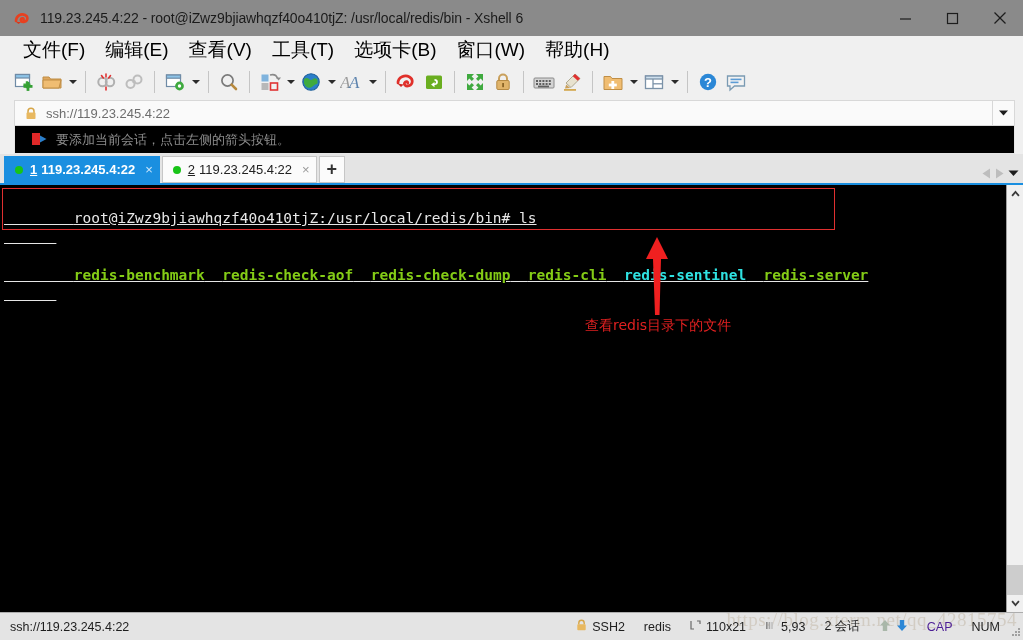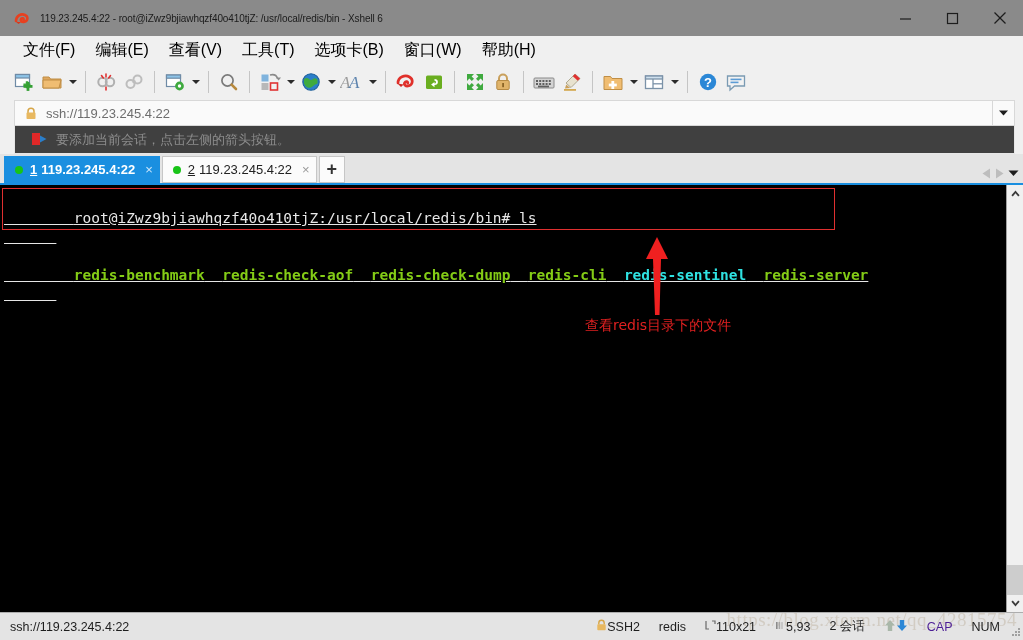--- a/index.html
+++ b/index.html
@@ -30,7 +30,7 @@
   }
   .title-icon svg { display: block; }
   .title-text {
-    font-size: 10px; color: #1b1b1b;
+    font-size: 14px; color: #1b1b1b;
     white-space: nowrap;
     letter-spacing: -0.1px;
   }

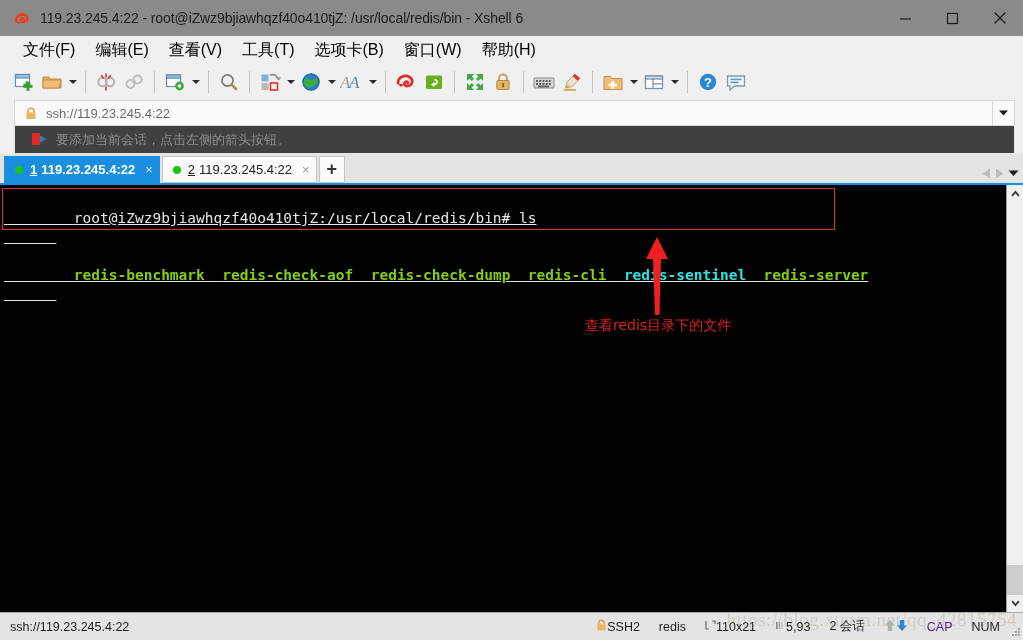--- a/index.html
+++ b/index.html
@@ -52,7 +52,7 @@
     border-bottom: 0px solid transparent;
   }
   .menu-item {
-    font-size: 16px; color: #000;
+    font-size: 19px; color: #000;
     padding: 4px 9px; margin-right: 2px;
     white-space: nowrap;
     cursor: default;

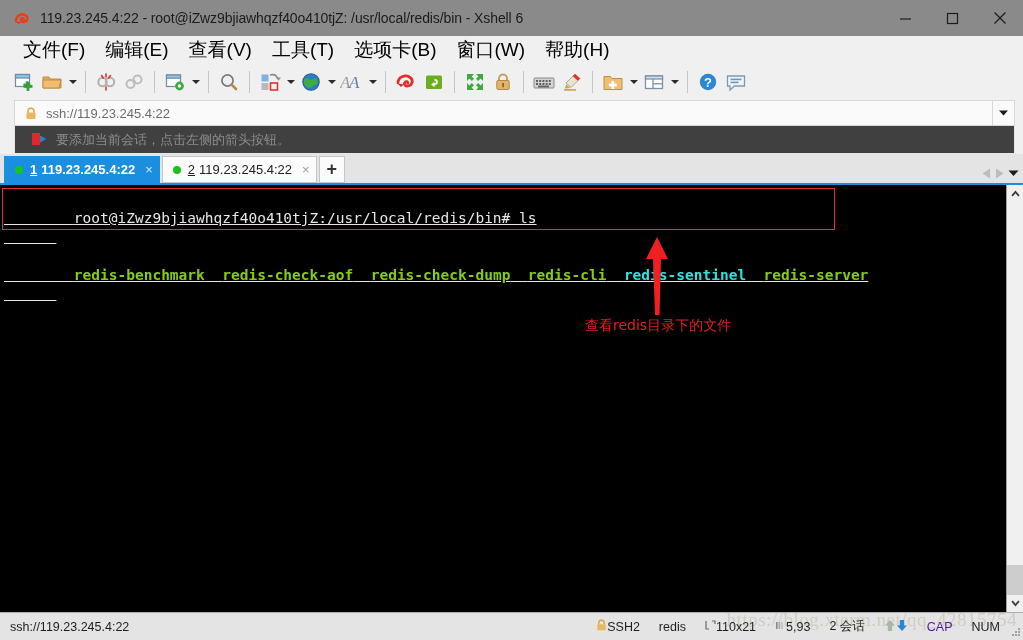--- a/index.html
+++ b/index.html
@@ -104,7 +104,7 @@
   
   .hintbar {
     flex: 0 0 28px; height: 28px;
-    background: #404040;
+    background: #000000;
     display: flex; align-items: center;
     padding-left: 16px;
     margin: 0 8px 0 14px;

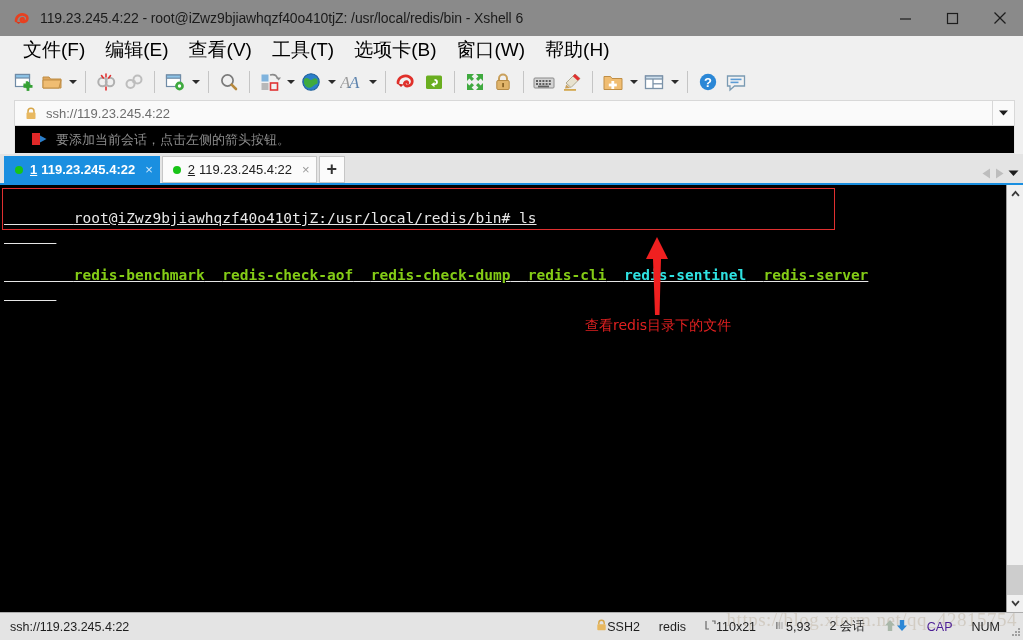--- a/index.html
+++ b/index.html
@@ -251,7 +251,7 @@
   }
   .sb-cell {
     display: flex; align-items: center;
-    padding: 0 7px; 
+    padding: 0 7px; gap: 5px;
     white-space: nowrap;
   }
   .sb-dim { color: #4c1d95; }

